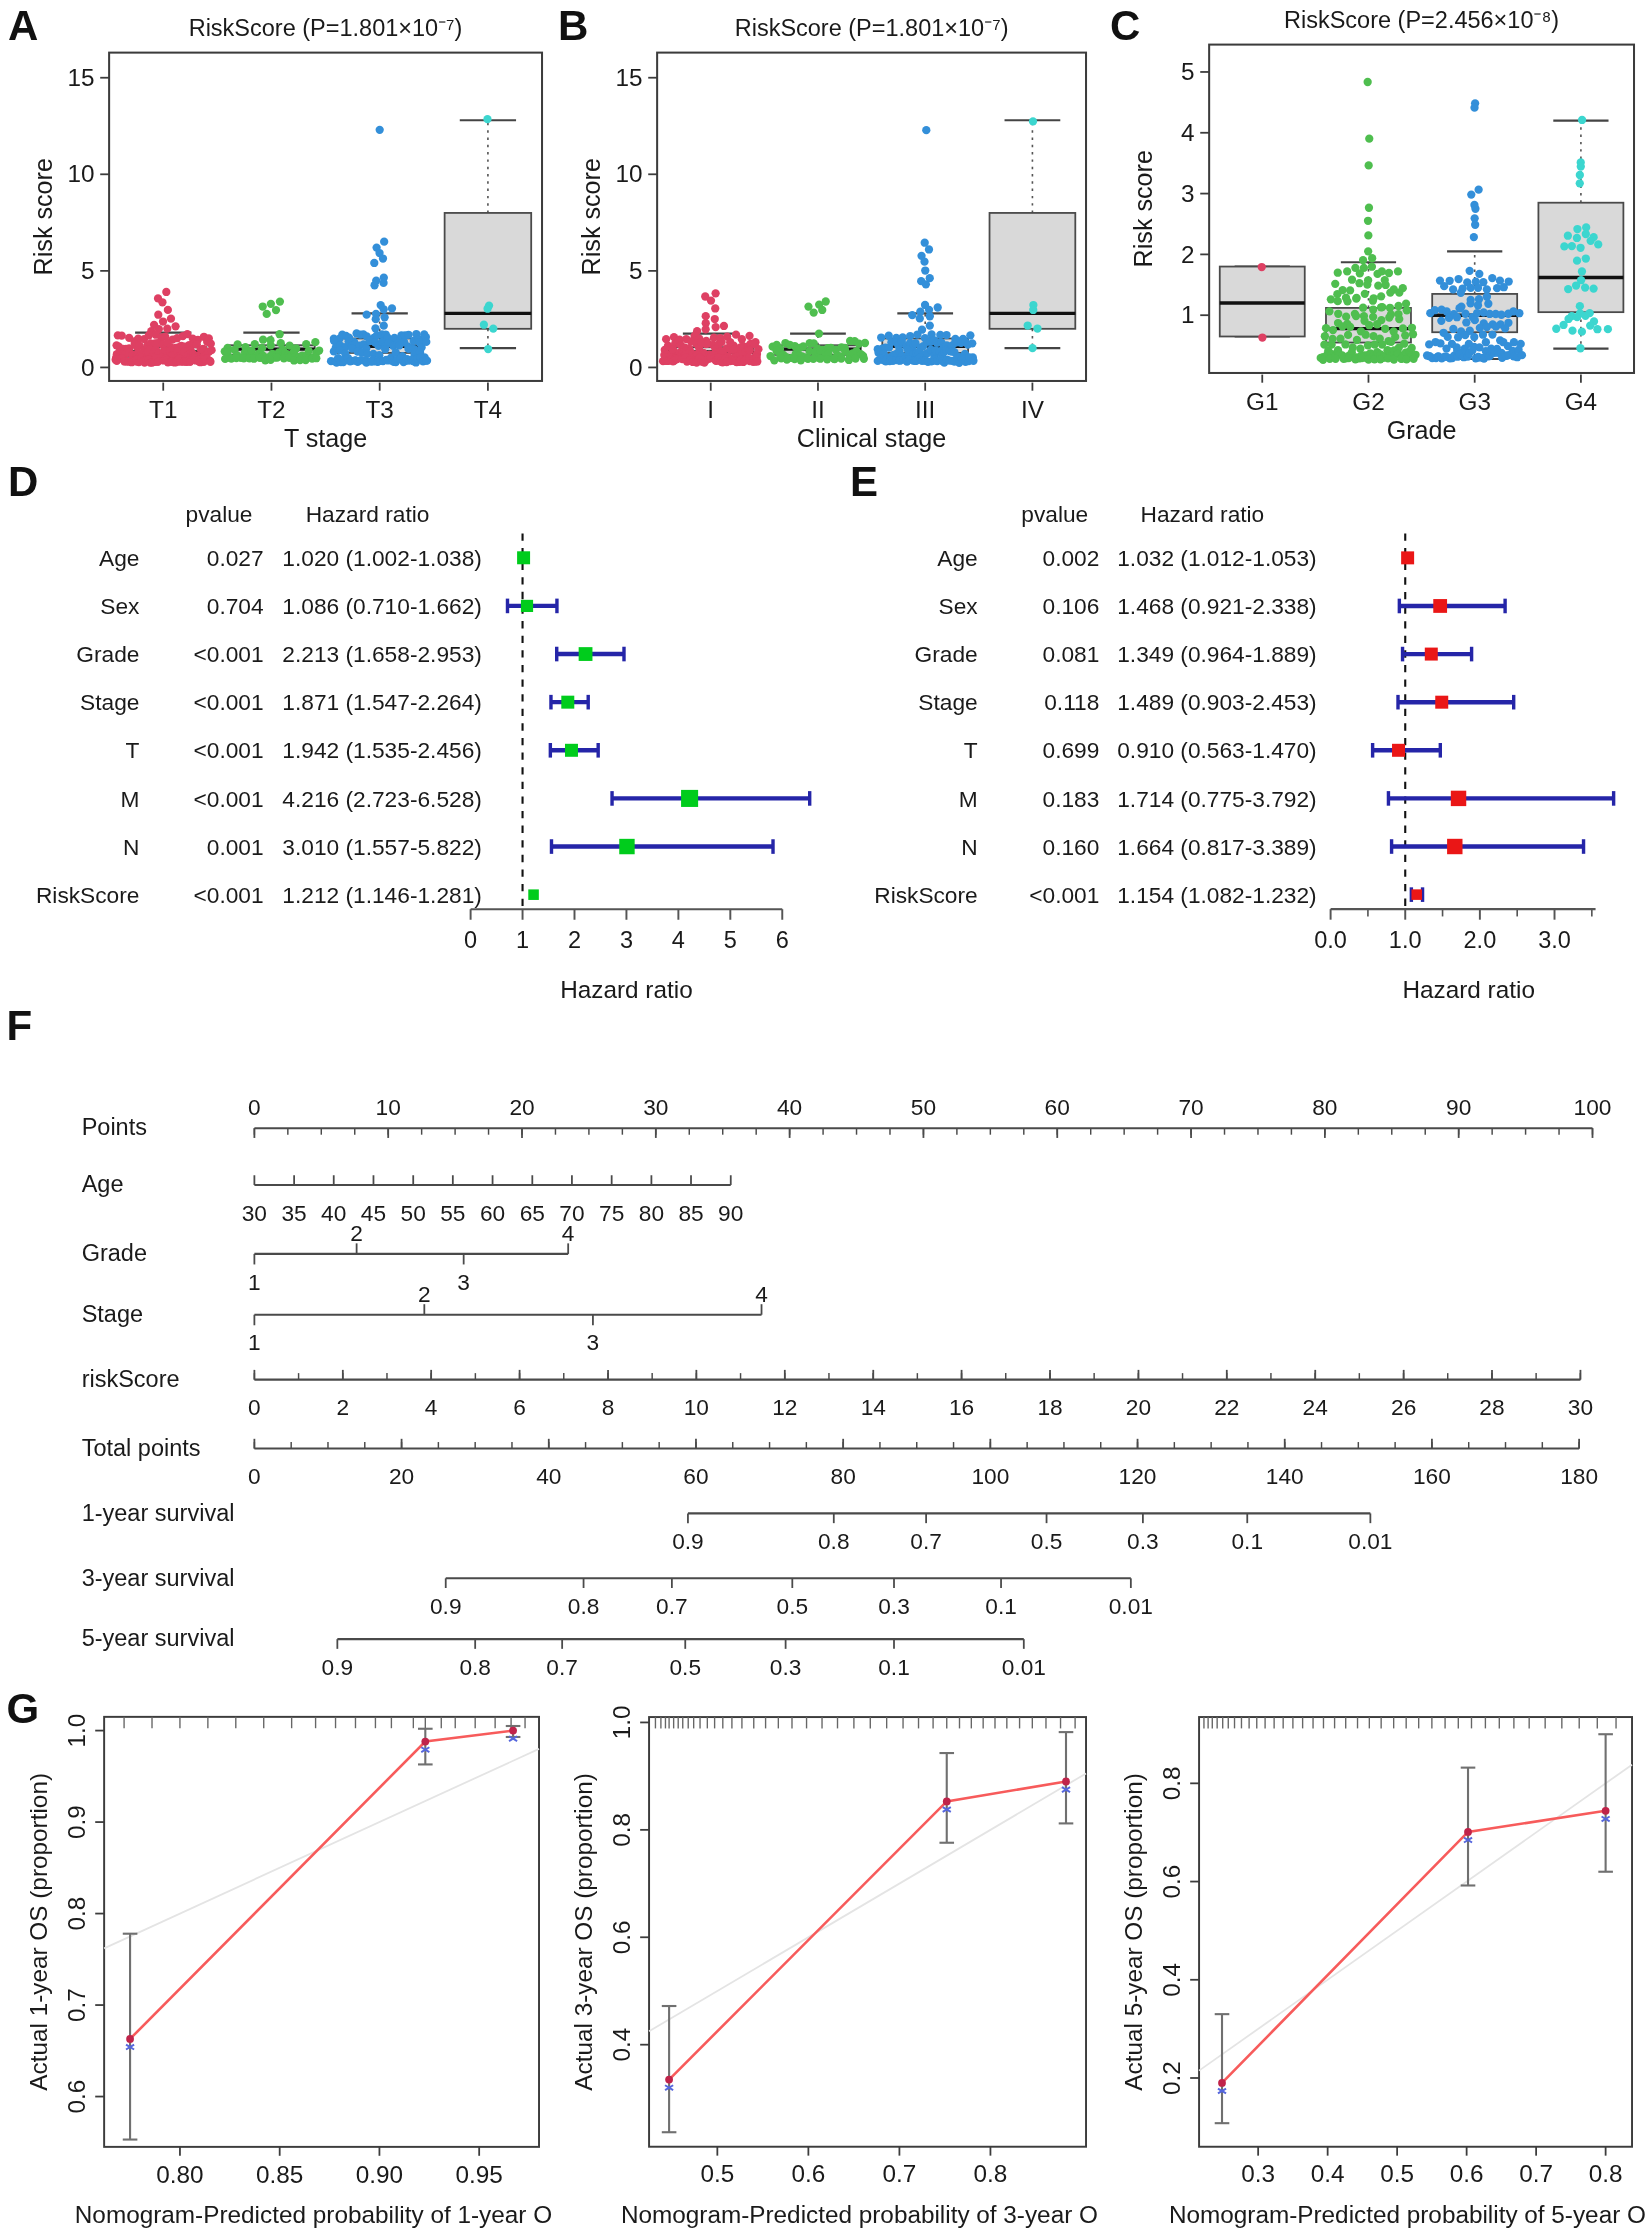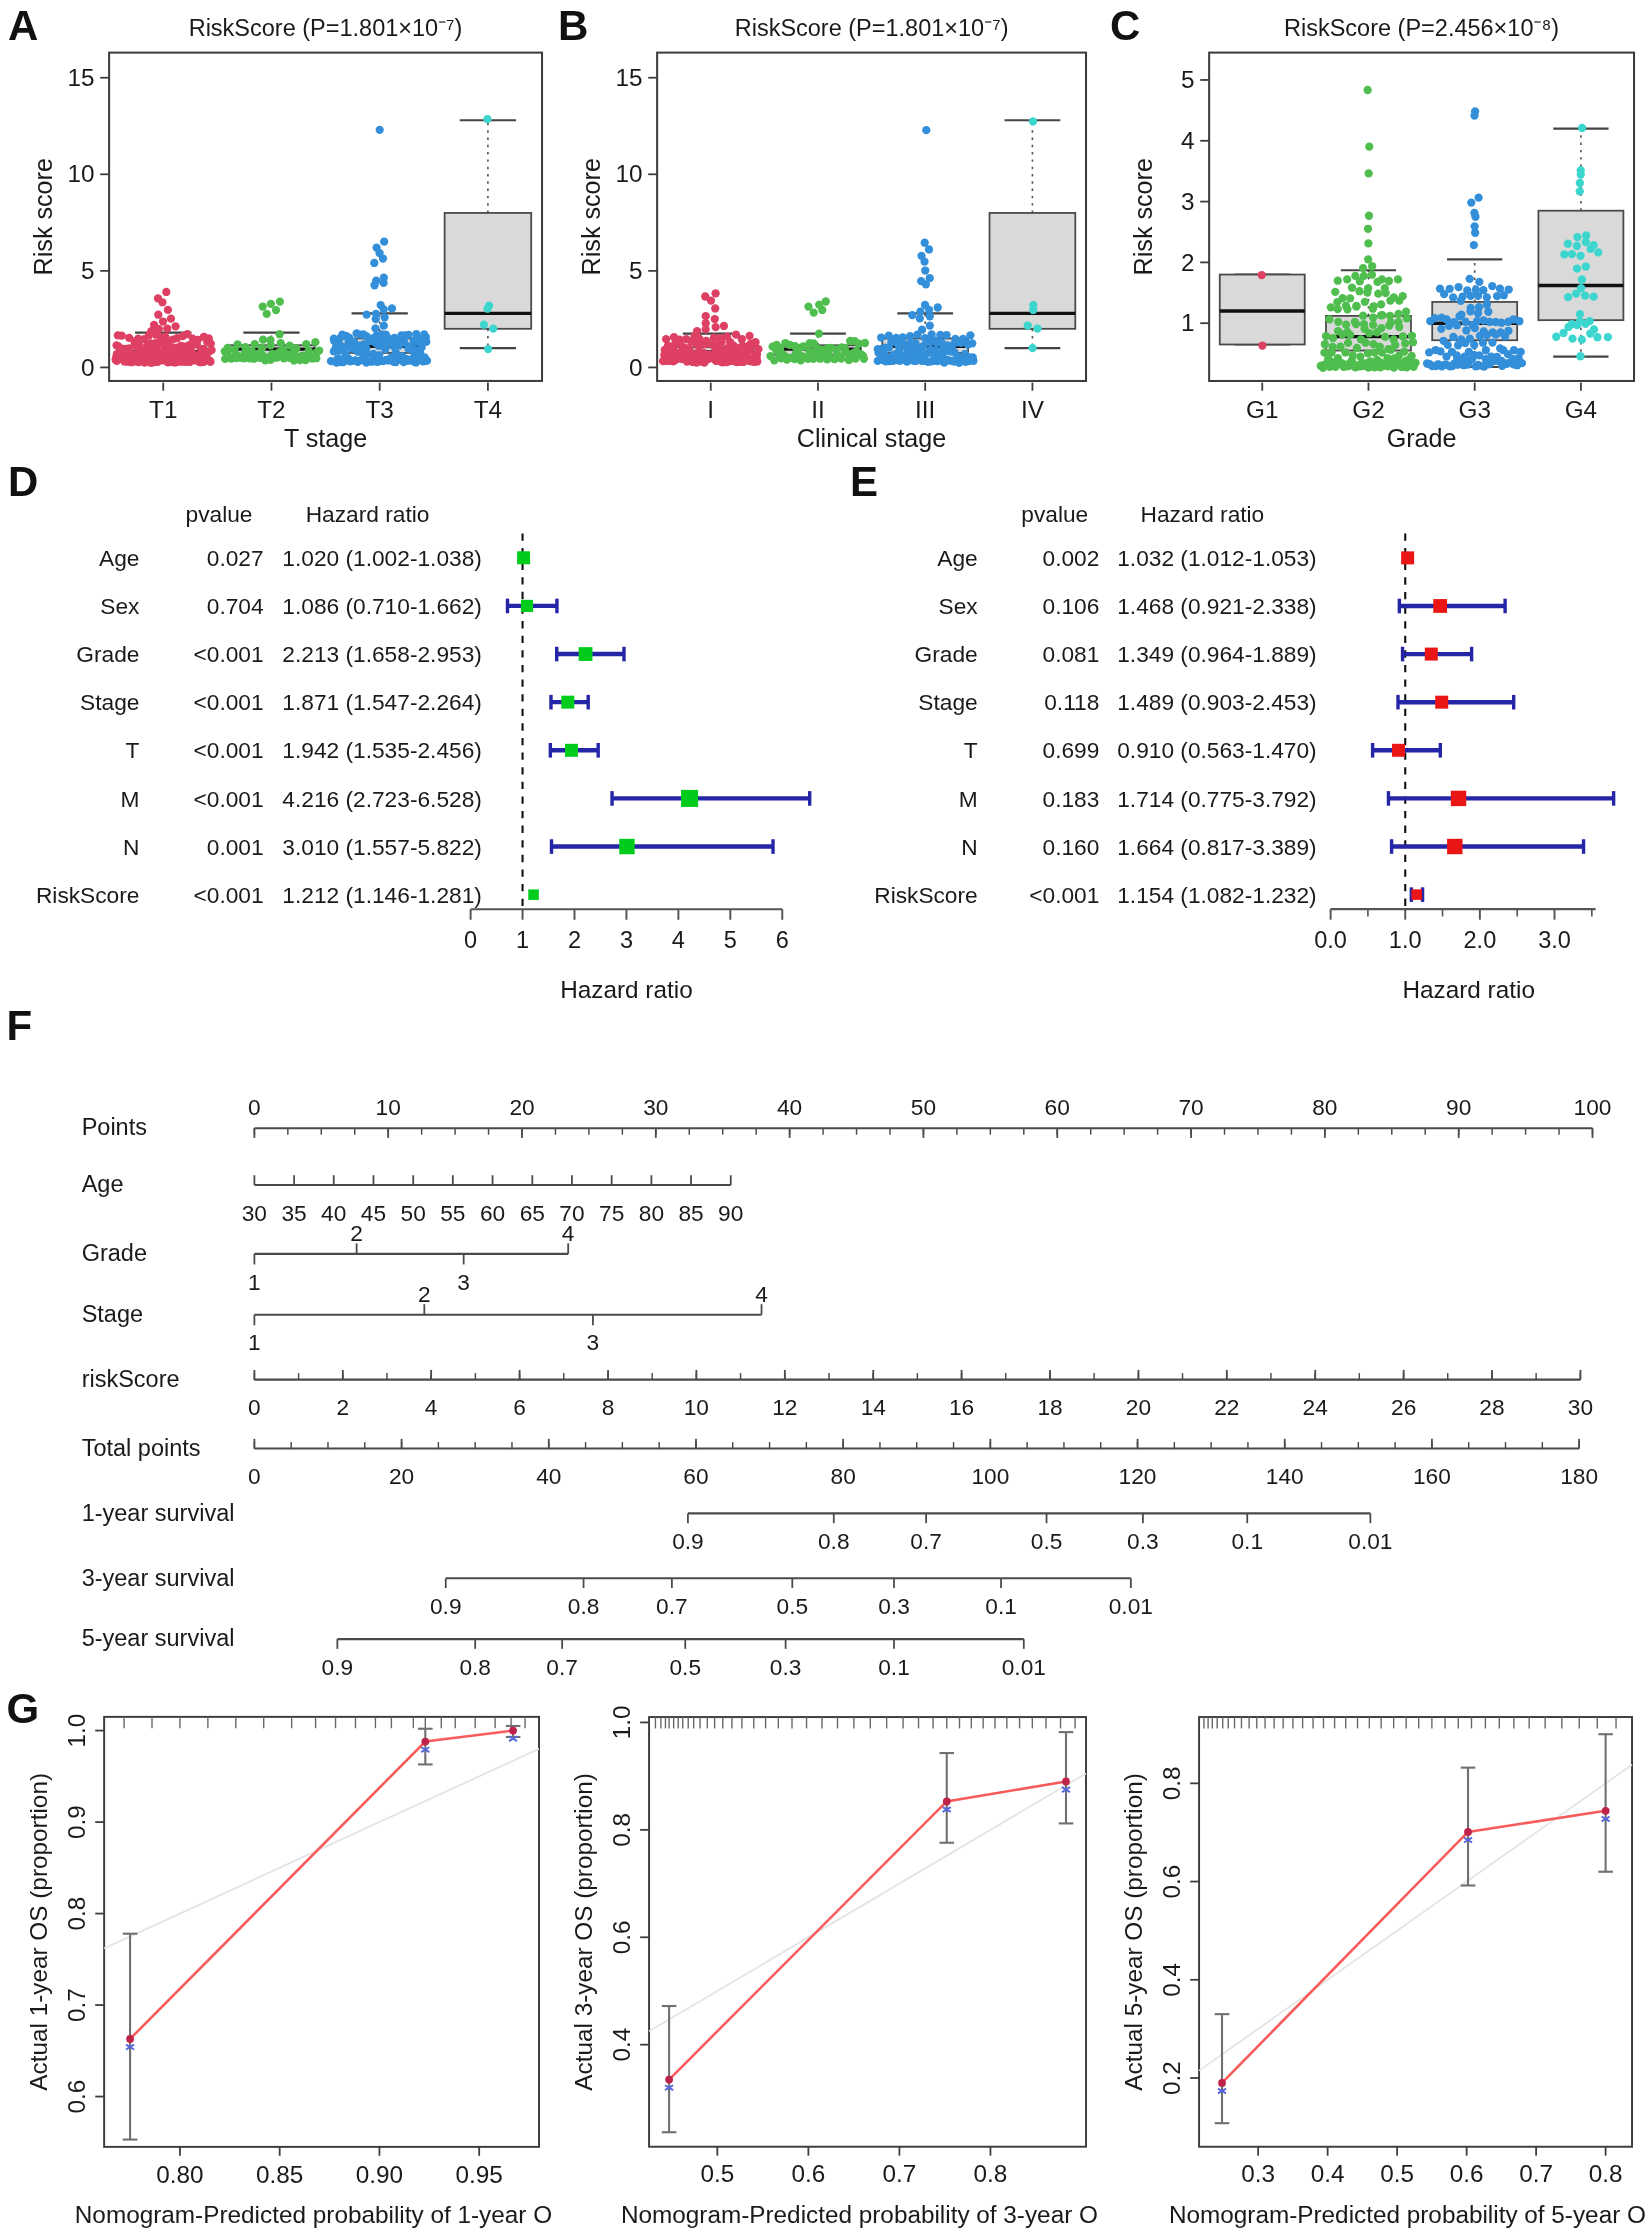--- a/index.html
+++ b/index.html
@@ -867,7 +867,7 @@
           <circle cx="568.0246223143768" cy="419.5225999013055" r="5.1" fill="#3CD6CF"></circle>
         </g>
       </svg></div>
-  <div id="panelC" class="panel" style="left:1124px;top:8px"><svg width="523" height="450" viewBox="0 0 645 555">
+  <div id="panelC" class="panel" style="left:1124px;top:0"><svg width="523" height="450" viewBox="0 0 645 555">
         <text x="367" y="34" font-size="29" text-anchor="middle">RiskScore (P=2.456×10⁻⁸)</text>
         <rect x="105" y="55" width="524" height="405" fill="none" stroke="#3C3C3C" stroke-width="2.5"></rect>
         <line x1="94" y1="388.75" x2="105" y2="388.75" stroke="#3C3C3C" stroke-width="2.2"></line>

